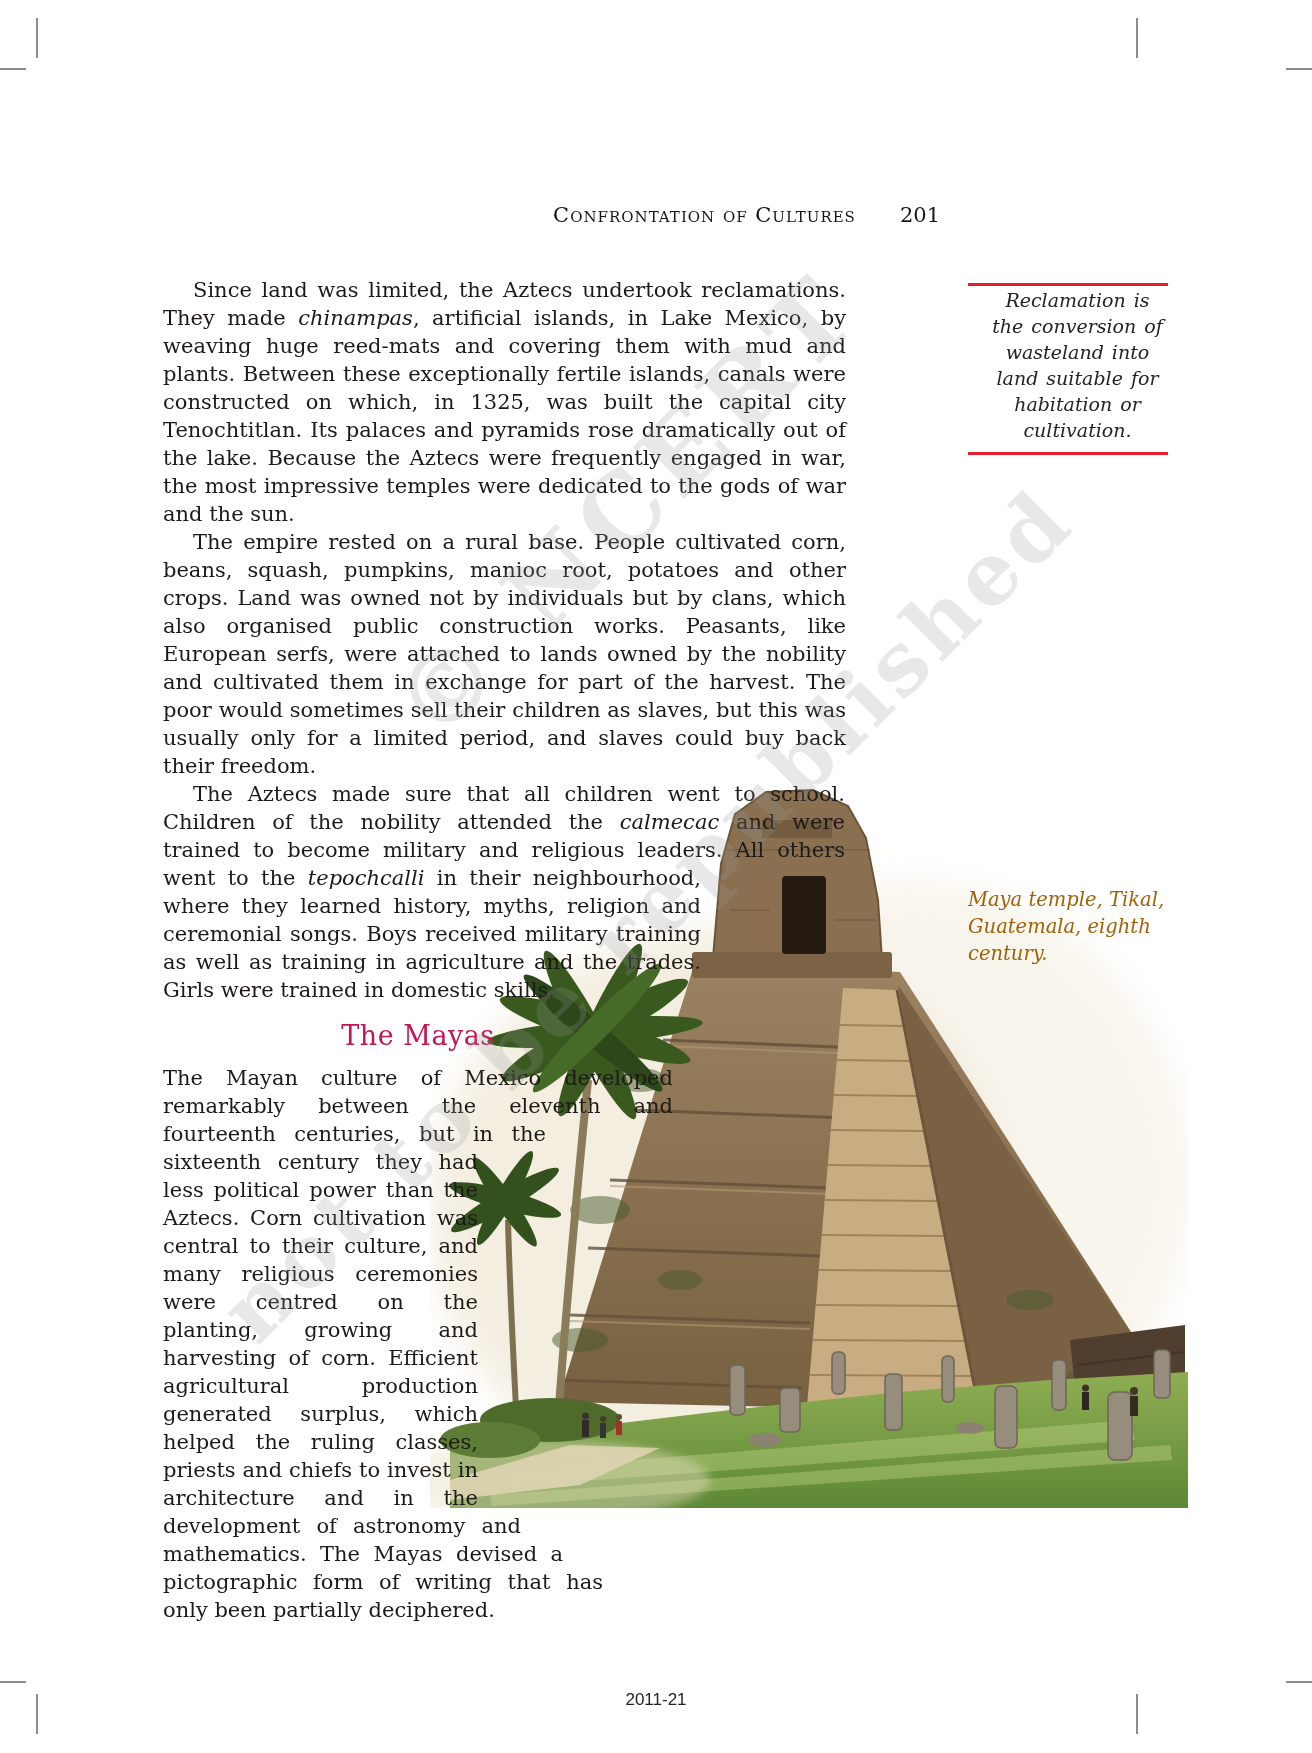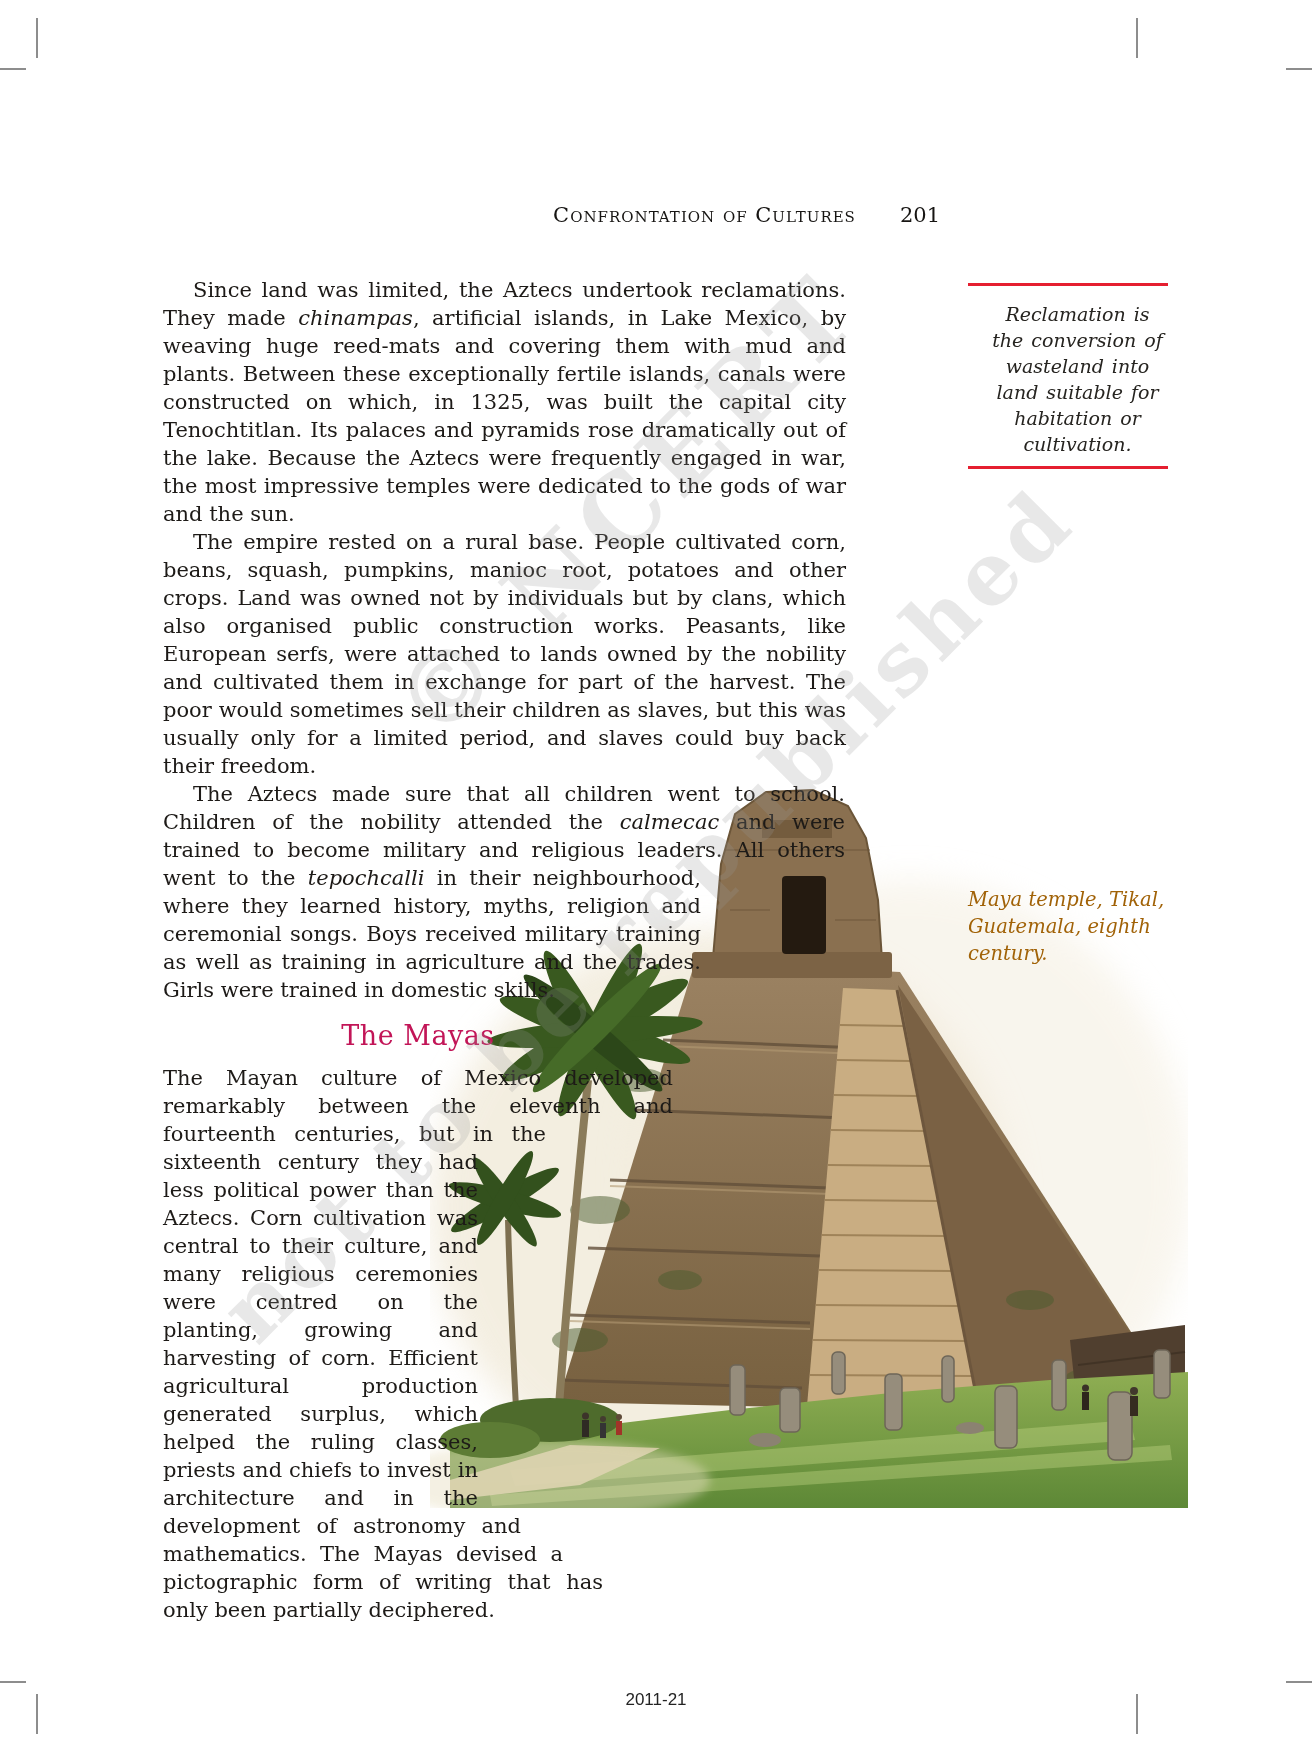--- a/index.html
+++ b/index.html
@@ -49,7 +49,7 @@
   .definition-box{position:absolute;left:968px;top:283px;width:200px;z-index:4;}
   .rule{height:3px;background:var(--rule,#e51f30);}
   .definition-text{
-    padding:15px 2px 9px 2px;font-style:italic;font-size:19px;line-height:26px;
+    padding:1px 2px 9px 2px;font-style:italic;font-size:19px;line-height:26px;
     text-align:center;color:#262420;word-spacing:2px;margin-left:19px;
   }
 

